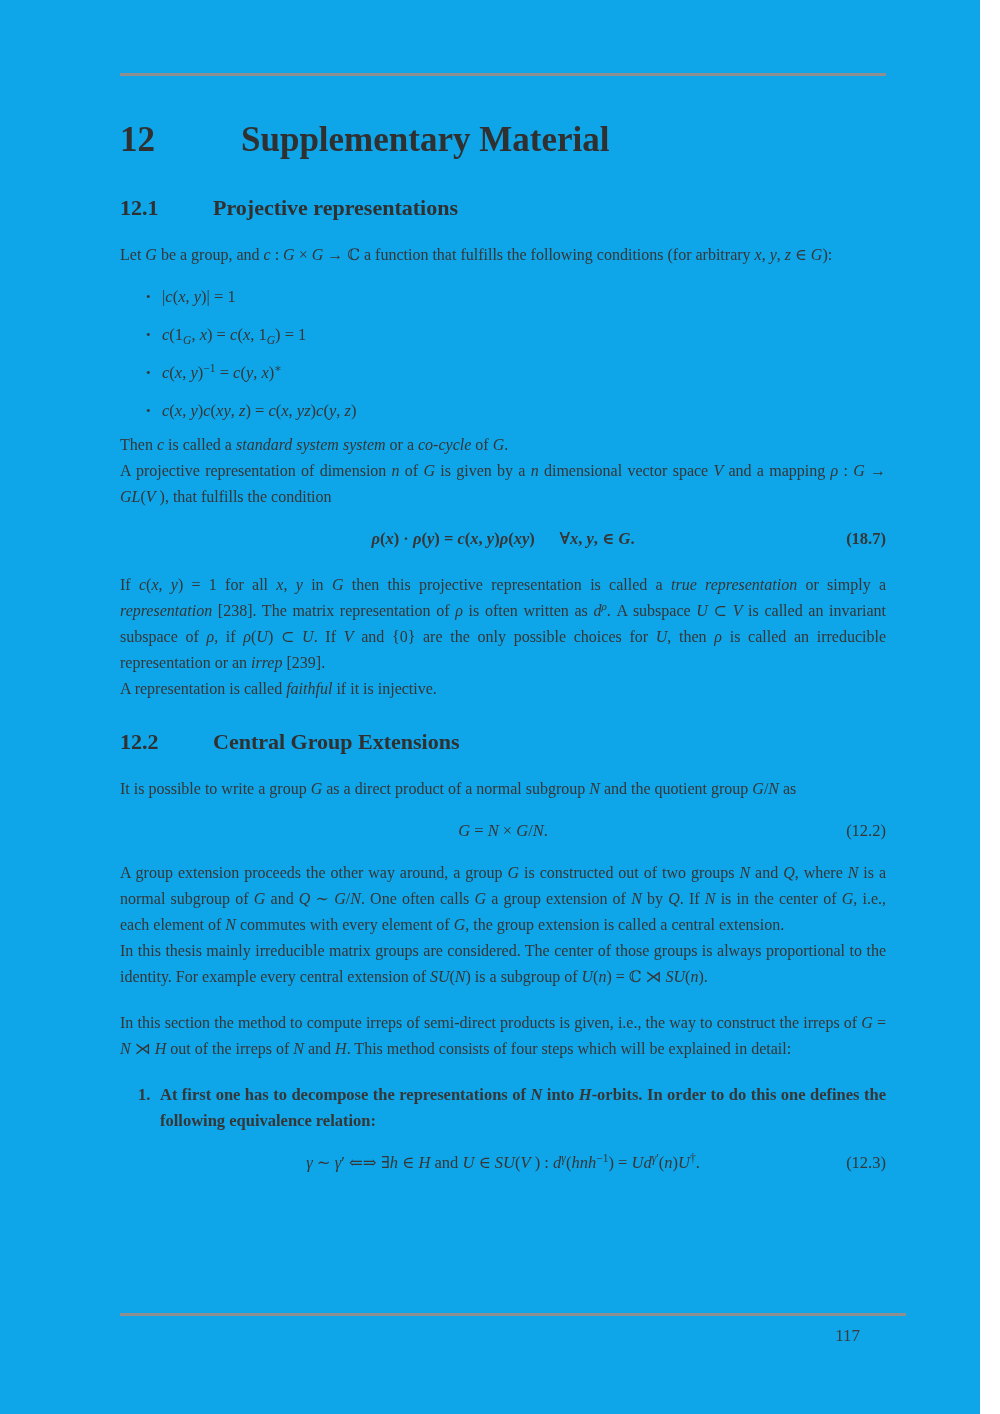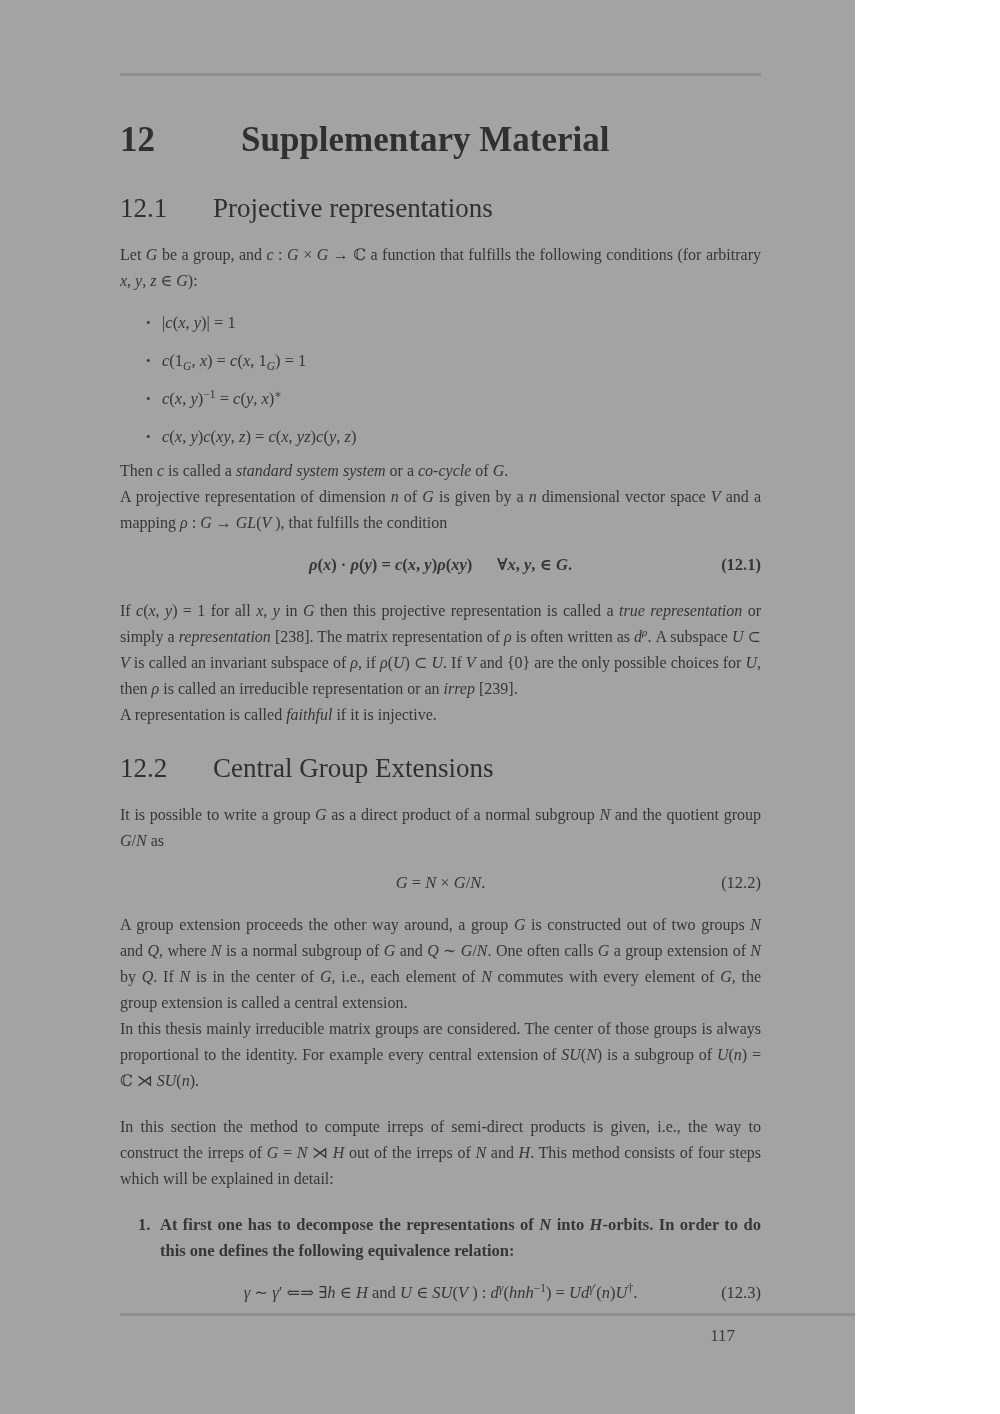--- a/index.html
+++ b/index.html
@@ -5,9 +5,9 @@
   html, body { margin: 0; padding: 0; background: #ffffff; }
   .page {
     position: relative;
-    width: 855px;
+    width: 980px;
     height: 1414px;
-    background: #a3a3a3;
+    background: #0ea5e9;
     font-family: "Liberation Serif", "DejaVu Serif", serif;
     color: #363636;
     overflow: hidden;

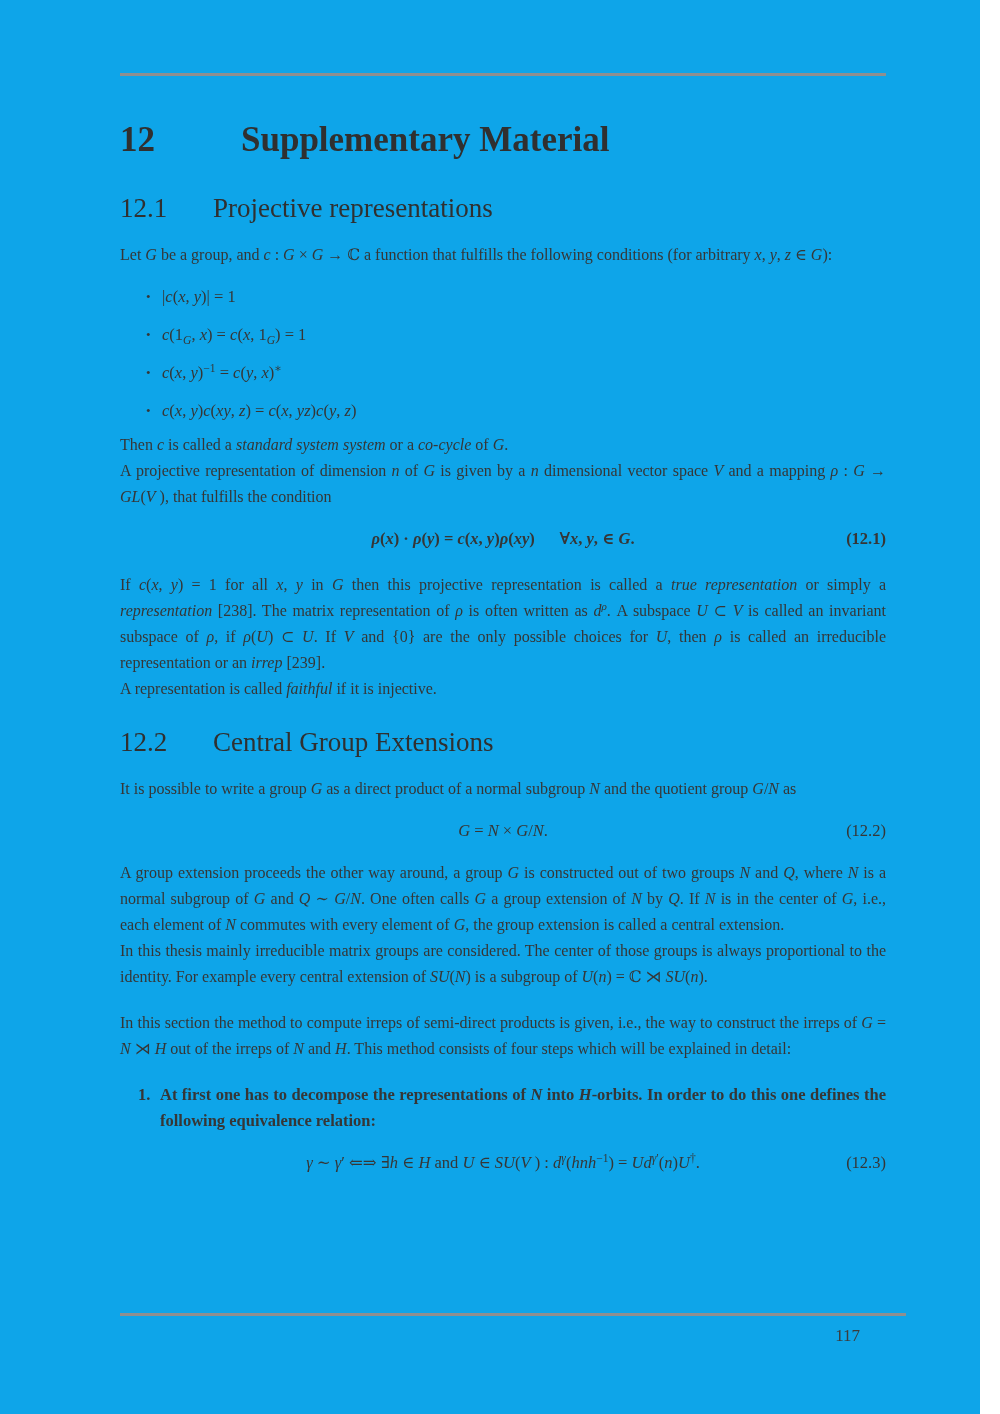--- a/index.html
+++ b/index.html
@@ -35,9 +35,9 @@
   h2.section {
     display: flex;
     margin: 26px 0 0 0;
-    font-size: 27px;
+    font-size: 22px;
     line-height: 28px;
-    font-weight: normal;
+    font-weight: bold;
     color: #303030;
     align-items: flex-end;
   }

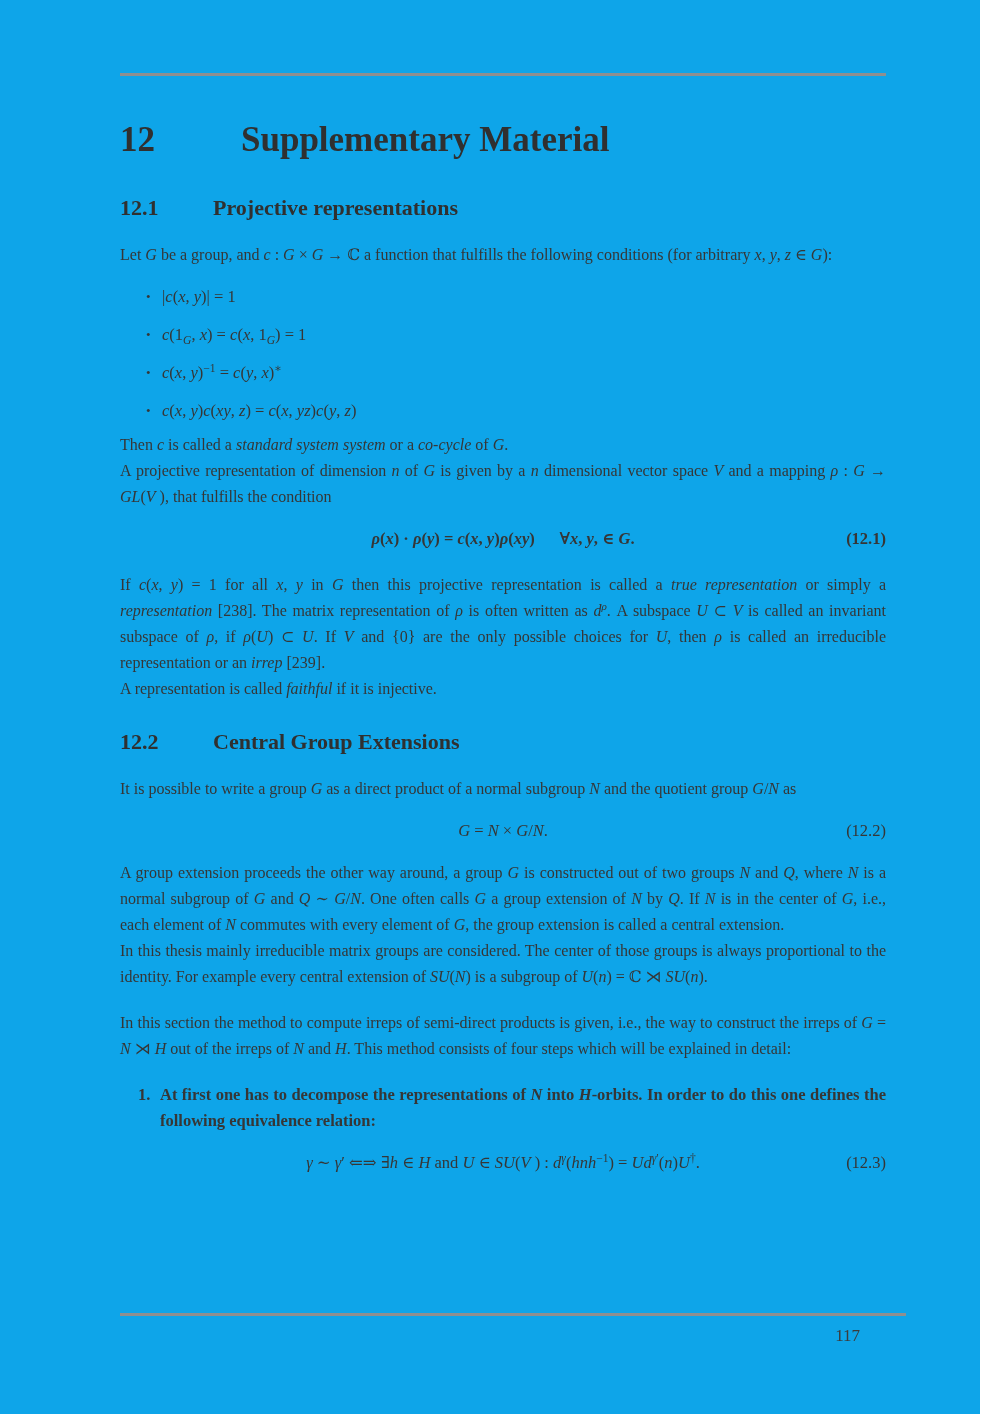--- a/index.html
+++ b/index.html
@@ -114,7 +114,7 @@
 
     <div class="equation eq1-margins">
       <span><i>ρ</i>(<i>x</i>) · <i>ρ</i>(<i>y</i>) = <i>c</i>(<i>x</i>, <i>y</i>)<i>ρ</i>(<i>xy</i>)  ∀<i>x</i>, <i>y</i>, ∈ <i>G</i>.</span>
-      <span class="eq-tag">(12.1)</span>
+      <span class="eq-tag">(18.7)</span>
     </div>
 
     <p class="body p-if">If <i>c</i>(<i>x</i>, <i>y</i>) = 1 for all <i>x</i>, <i>y</i> in <i>G</i> then this projective representation is called a <i>true representation</i> or simply a <i>representation</i> [238]. The matrix representation of <i>ρ</i> is often written as <i>d</i><sup><i>ρ</i></sup>. A subspace <i>U</i> ⊂ <i>V</i> is called an invariant subspace of <i>ρ</i>, if <i>ρ</i>(<i>U</i>) ⊂ <i>U</i>. If <i>V</i> and {0} are the only possible choices for <i>U</i>, then <i>ρ</i> is called an irreducible representation or an <i>irrep</i> [239].</p>

